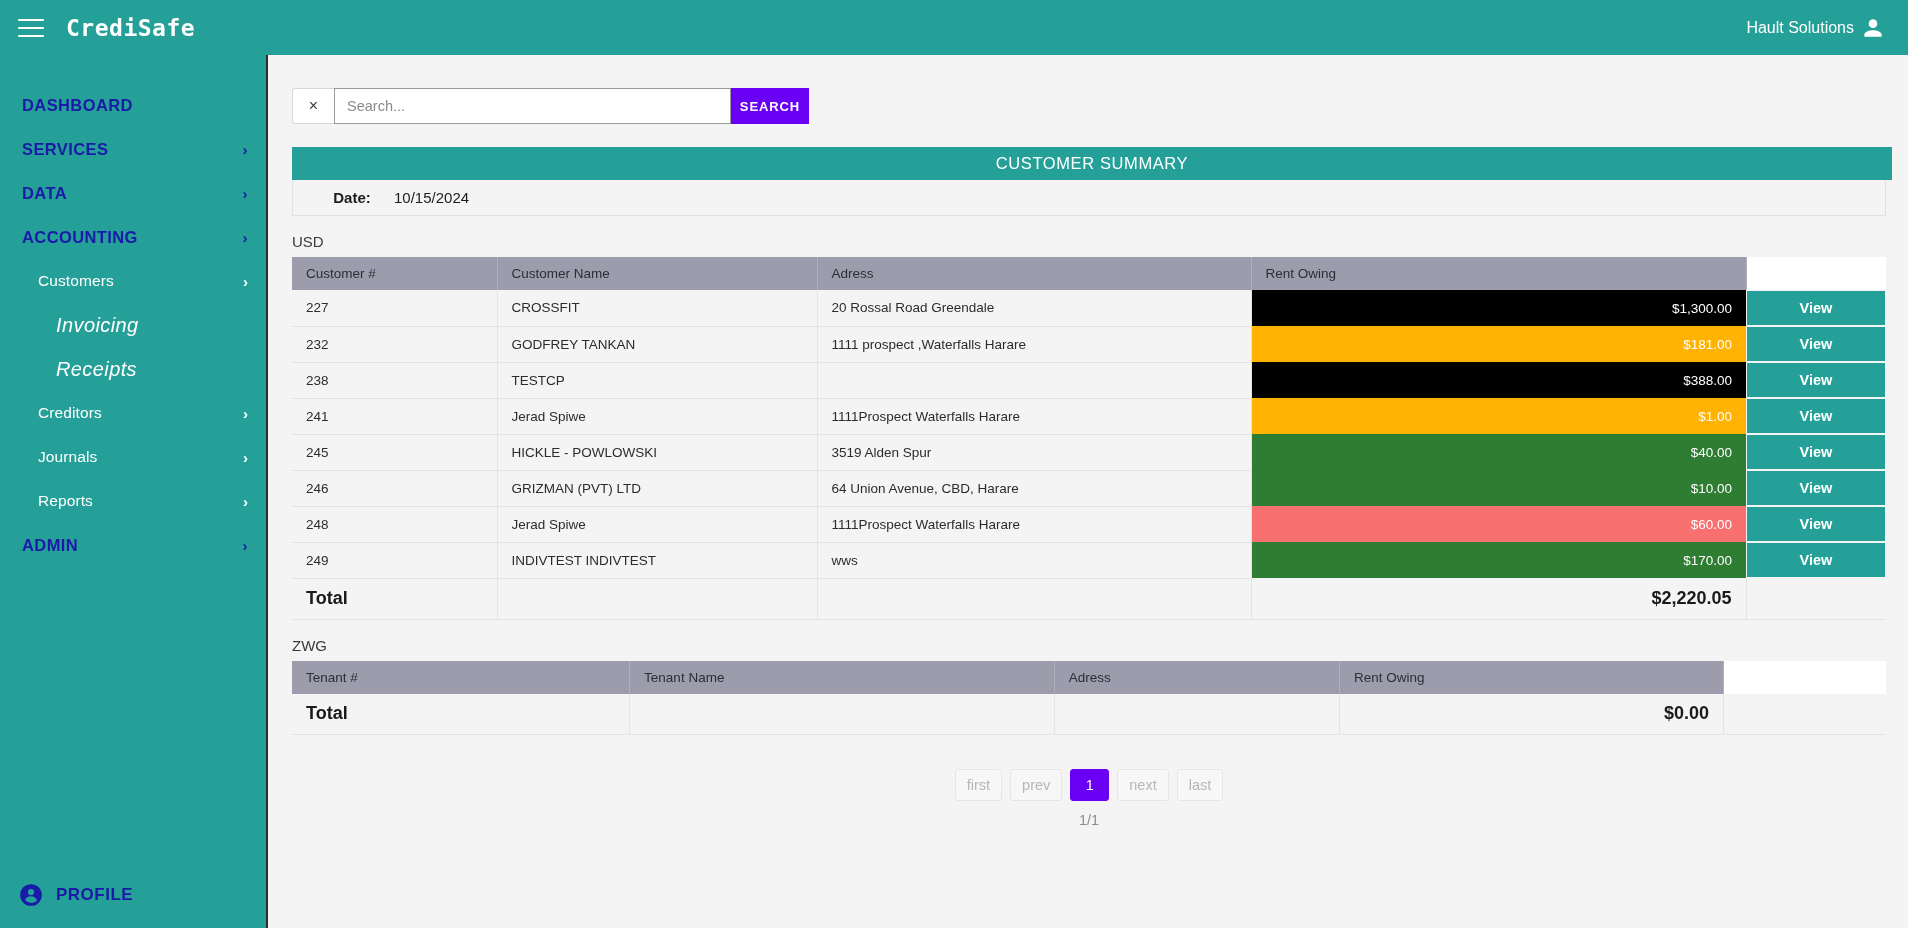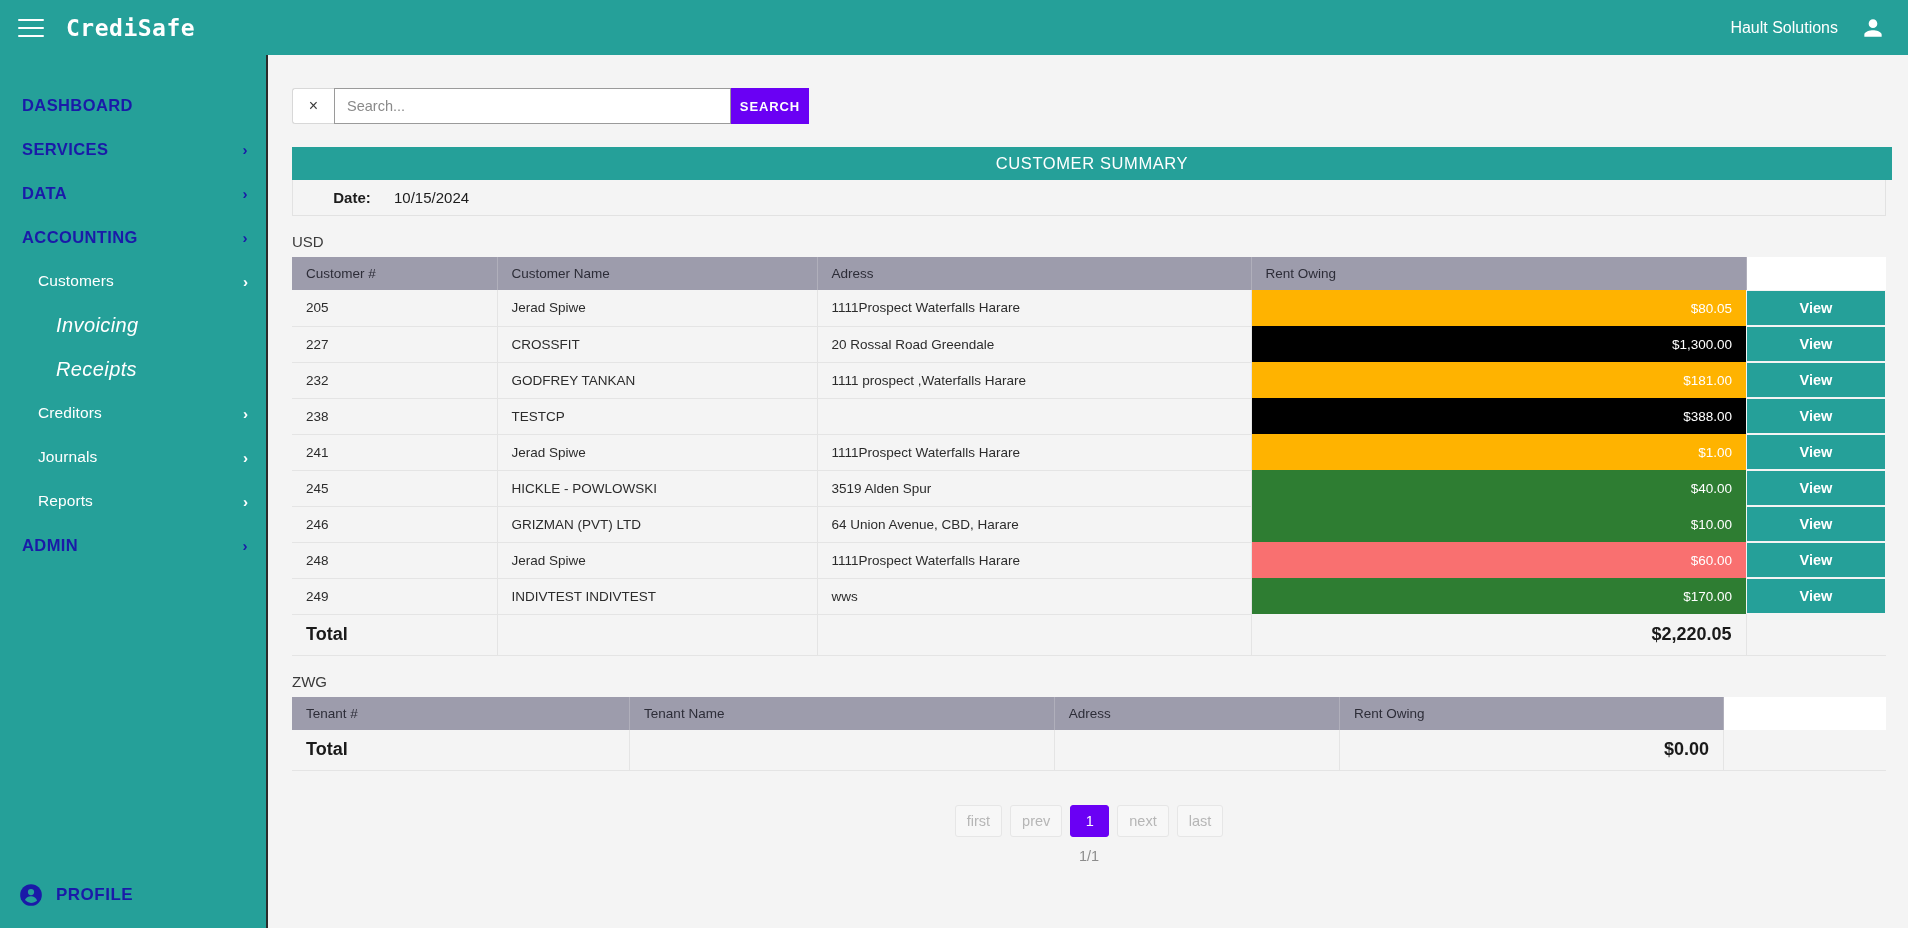--- a/index.html
+++ b/index.html
@@ -33,7 +33,7 @@
     font-size: 23px; font-weight: 700; letter-spacing: 0.5px;
   }
   .topbar-right {
-    margin-left: auto; display: flex; align-items: center; gap: 22px;
+    margin-left: auto; display: flex; align-items: center; gap: 6px;
     margin-right: 22px;
   }
   .org-name { color: #fff; font-size: 16px; }

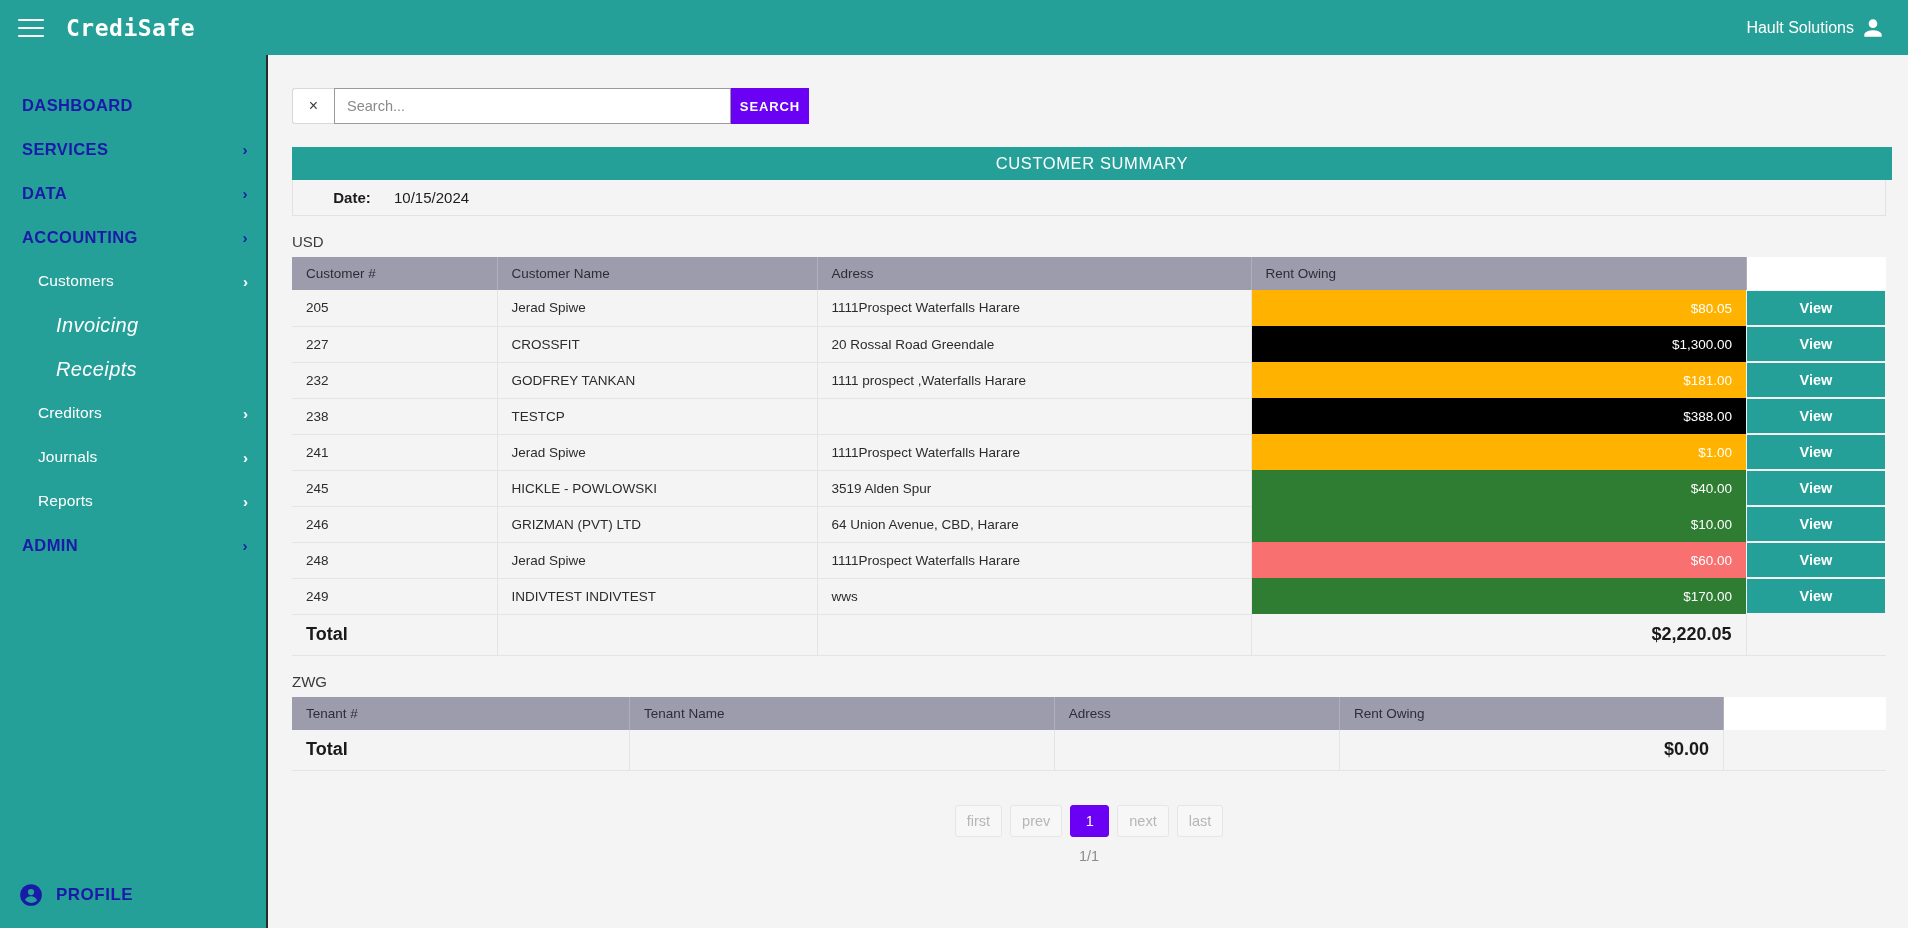--- a/index.html
+++ b/index.html
@@ -308,15 +308,6 @@
       </thead>
     <tbody id="usd-body">
         <tr>
-          <td>205</td>
-          <td>Jerad Spiwe</td>
-          <td>1111Prospect Waterfalls Harare</td>
-          <td class="amount" style="background: rgb(255, 179, 0);">$80.05</td>
-          <td class="action">
-            <div class="view-btn">View</div>
-          </td>
-        </tr>
-        <tr>
           <td>227</td>
           <td>CROSSFIT</td>
           <td>20 Rossal Road Greendale</td>

